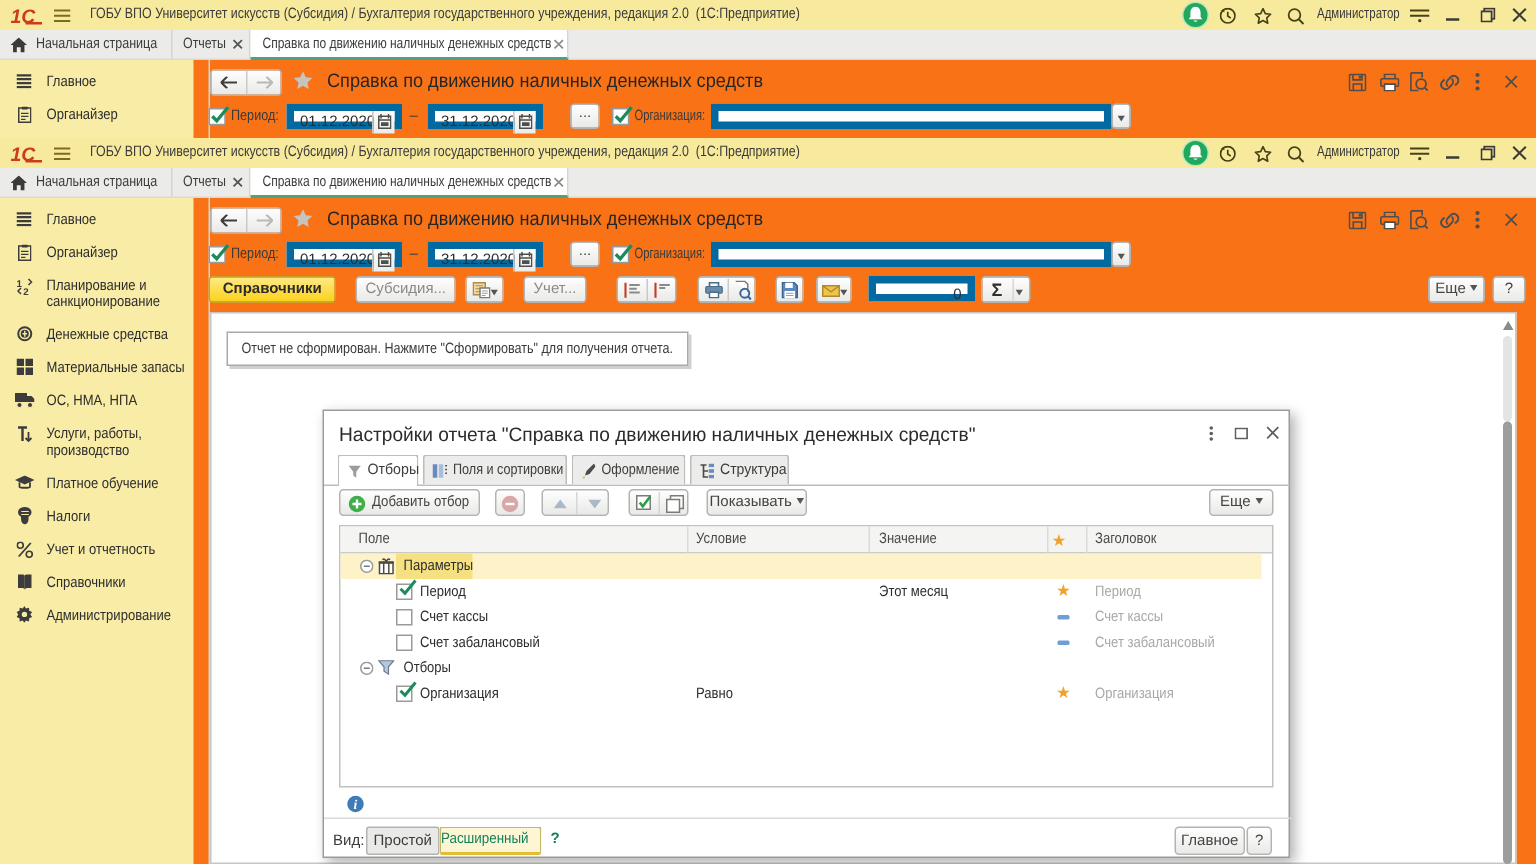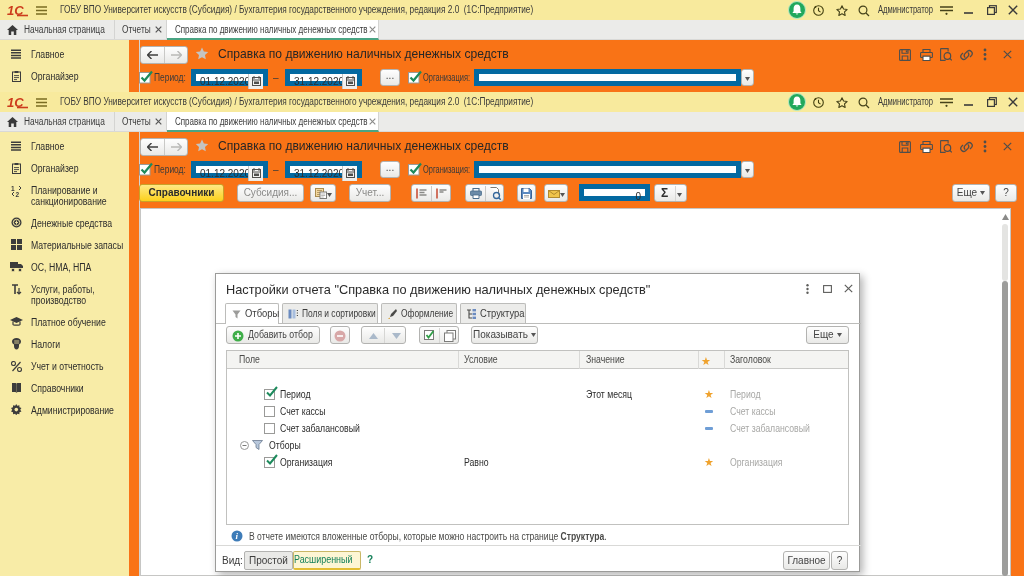--- a/index.html
+++ b/index.html
@@ -479,6 +479,9 @@
         </svg>
  <div class="a" style="left:1002px;top:92px;width:6px;height:57px;background:#e4e4e2;border-radius:3px"></div>
  <div class="a" style="left:1002px;top:149px;width:6px;height:295px;background:#9d9d9b;border-radius:3px"></div>
+ <div class="a" style="left:151px;top:89px;width:308px;height:23px;background:#fff;border:1px solid #a9a9a7;box-shadow:2px 2px 0 rgba(120,120,120,0.35);line-height:21px;color:#3a3a3a">
+          <span class="a" style="left:9px;top:0"><span class="sx " id="sx16" style="transform:scaleX(0.8372);">Отчет не сформирован. Нажмите "Сформировать" для получения отчета.</span></span>
+        </div>
  <div class="a" style="left:215px;top:141px;width:645px;height:299px;background:#fff;border:1px solid #9b9b99;box-shadow:3px 3px 8px rgba(0,0,0,0.3)">
   <div class="a" style="left:10px;top:8px;font-size:13px;color:#2b2b2b"><span class="sx " id="sx17" style="transform:scaleX(0.9815);">Настройки отчета "Справка по движению наличных денежных средств"</span></div>
   <svg class="a" style="left:590px;top:10px" width="3" height="10" viewBox="0 0 3 10">

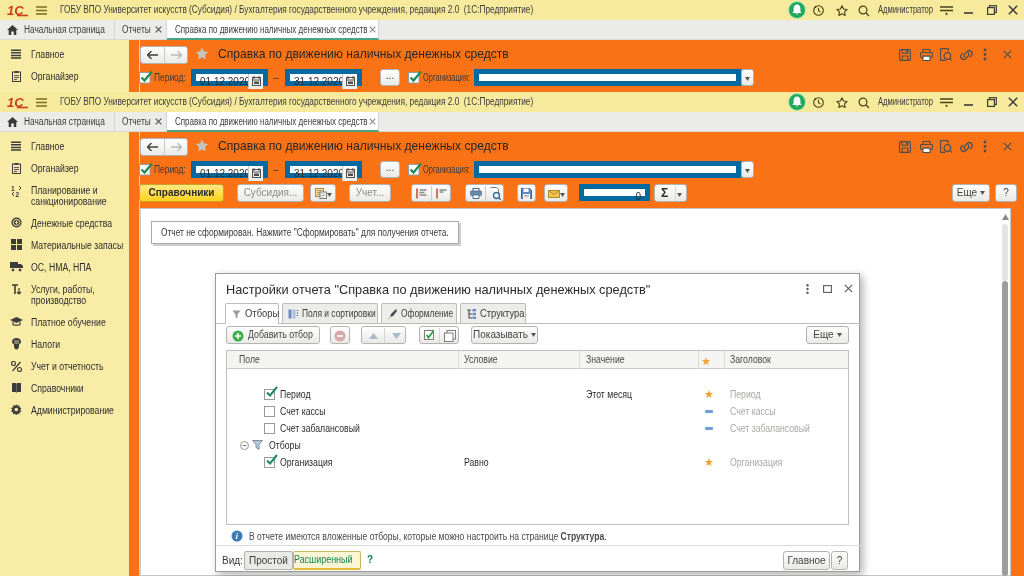--- a/index.html
+++ b/index.html
@@ -576,6 +576,21 @@
               <span class="a" style="left:352px;top:0;width:1px;height:18px;background:#d9d9d7"></span>
               <span class="a" style="left:471px;top:0;width:1px;height:18px;background:#d9d9d7"></span>
               <span class="a" style="left:497px;top:0;width:1px;height:18px;background:#d9d9d7"></span>
+    </div>
+    <div class="row" style="top:18px;height:17px">
+              <span class="a" style="left:0;top:0;width:614px;height:17px;background:#fdf2c8"></span>
+              <span class="a" style="left:37px;top:0;width:51px;height:17px;background:#f5e182"></span>
+      <svg class="a" style="left:13px;top:4px" width="9" height="9" viewBox="0 0 9 9">
+                <circle cx="4.5" cy="4.5" r="4" fill="#fff" stroke="#9a9a98"></circle>
+                <path d="M2.5 4.5h4" stroke="#7b7b79"></path>
+              </svg>
+      <svg class="a" style="left:25px;top:3px" width="11" height="11" viewBox="0 0 11 11">
+                <rect x="1" y="3" width="9" height="7.5" fill="#fff" stroke="#4a4a48" stroke-width="1"></rect>
+                <path d="M0.5 3 h10" stroke="#4a4a48" stroke-width="1.6"></path>
+                <path d="M3.8 3 v7.5 M7.2 3 v7.5" stroke="#4a4a48" stroke-width="1"></path>
+                <path d="M3 1.2 C4 0 5.5 1.5 5.5 2.8 C5.5 1.5 7 0 8 1.2" fill="none" stroke="#4a4a48" stroke-width="1"></path>
+              </svg>
+      <span class="rtx" style="left:42px;color:#2d2d2d">Параметры</span>
     </div>
     <div class="row" style="top:35px">
       <span class="cb" style="left:37px;top:3px"></span>

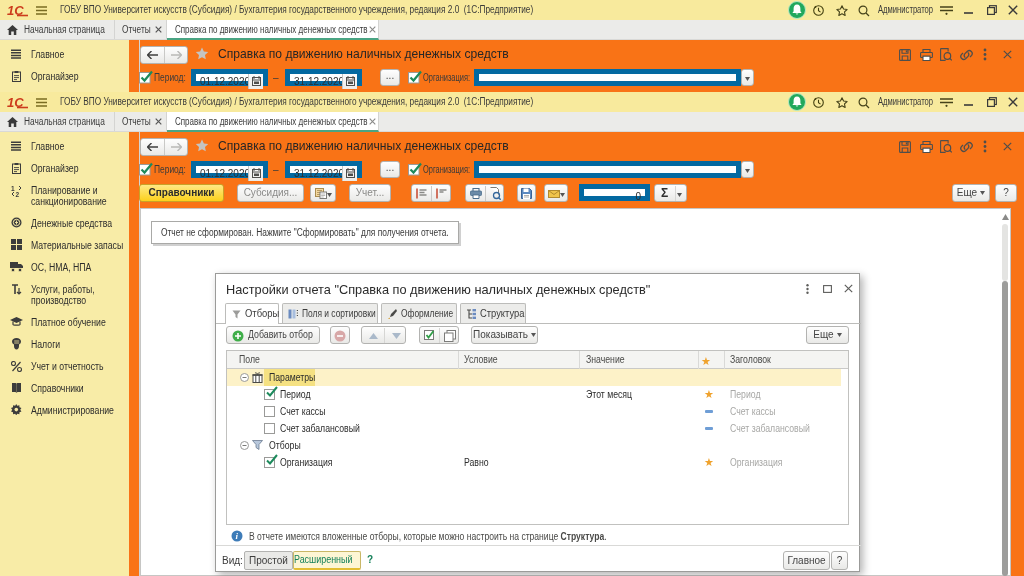--- a/index.html
+++ b/index.html
@@ -640,7 +640,6 @@
               <circle cx="6" cy="6" r="5.5" fill="#3e7cb8"></circle>
               <text x="4.6" y="9.3" font-size="9" font-family="Liberation Serif" font-style="italic" font-weight="bold" fill="#fff">i</text>
             </svg>
-    <span class="a" style="left:33px;top:2px;color:#4a4a48"><span class="sx " id="sx23" style="transform:scaleX(0.8565);">В отчете имеются вложенные отборы, которые можно настроить на странице <b>Структура</b>.</span></span>
   </div>
   <div class="a" style="left:0;top:271px;width:645px;height:1px;background:#d9d9d7"></div>
   <div class="a" style="left:6px;top:281px;color:#3a3a3a">Вид:</div>

